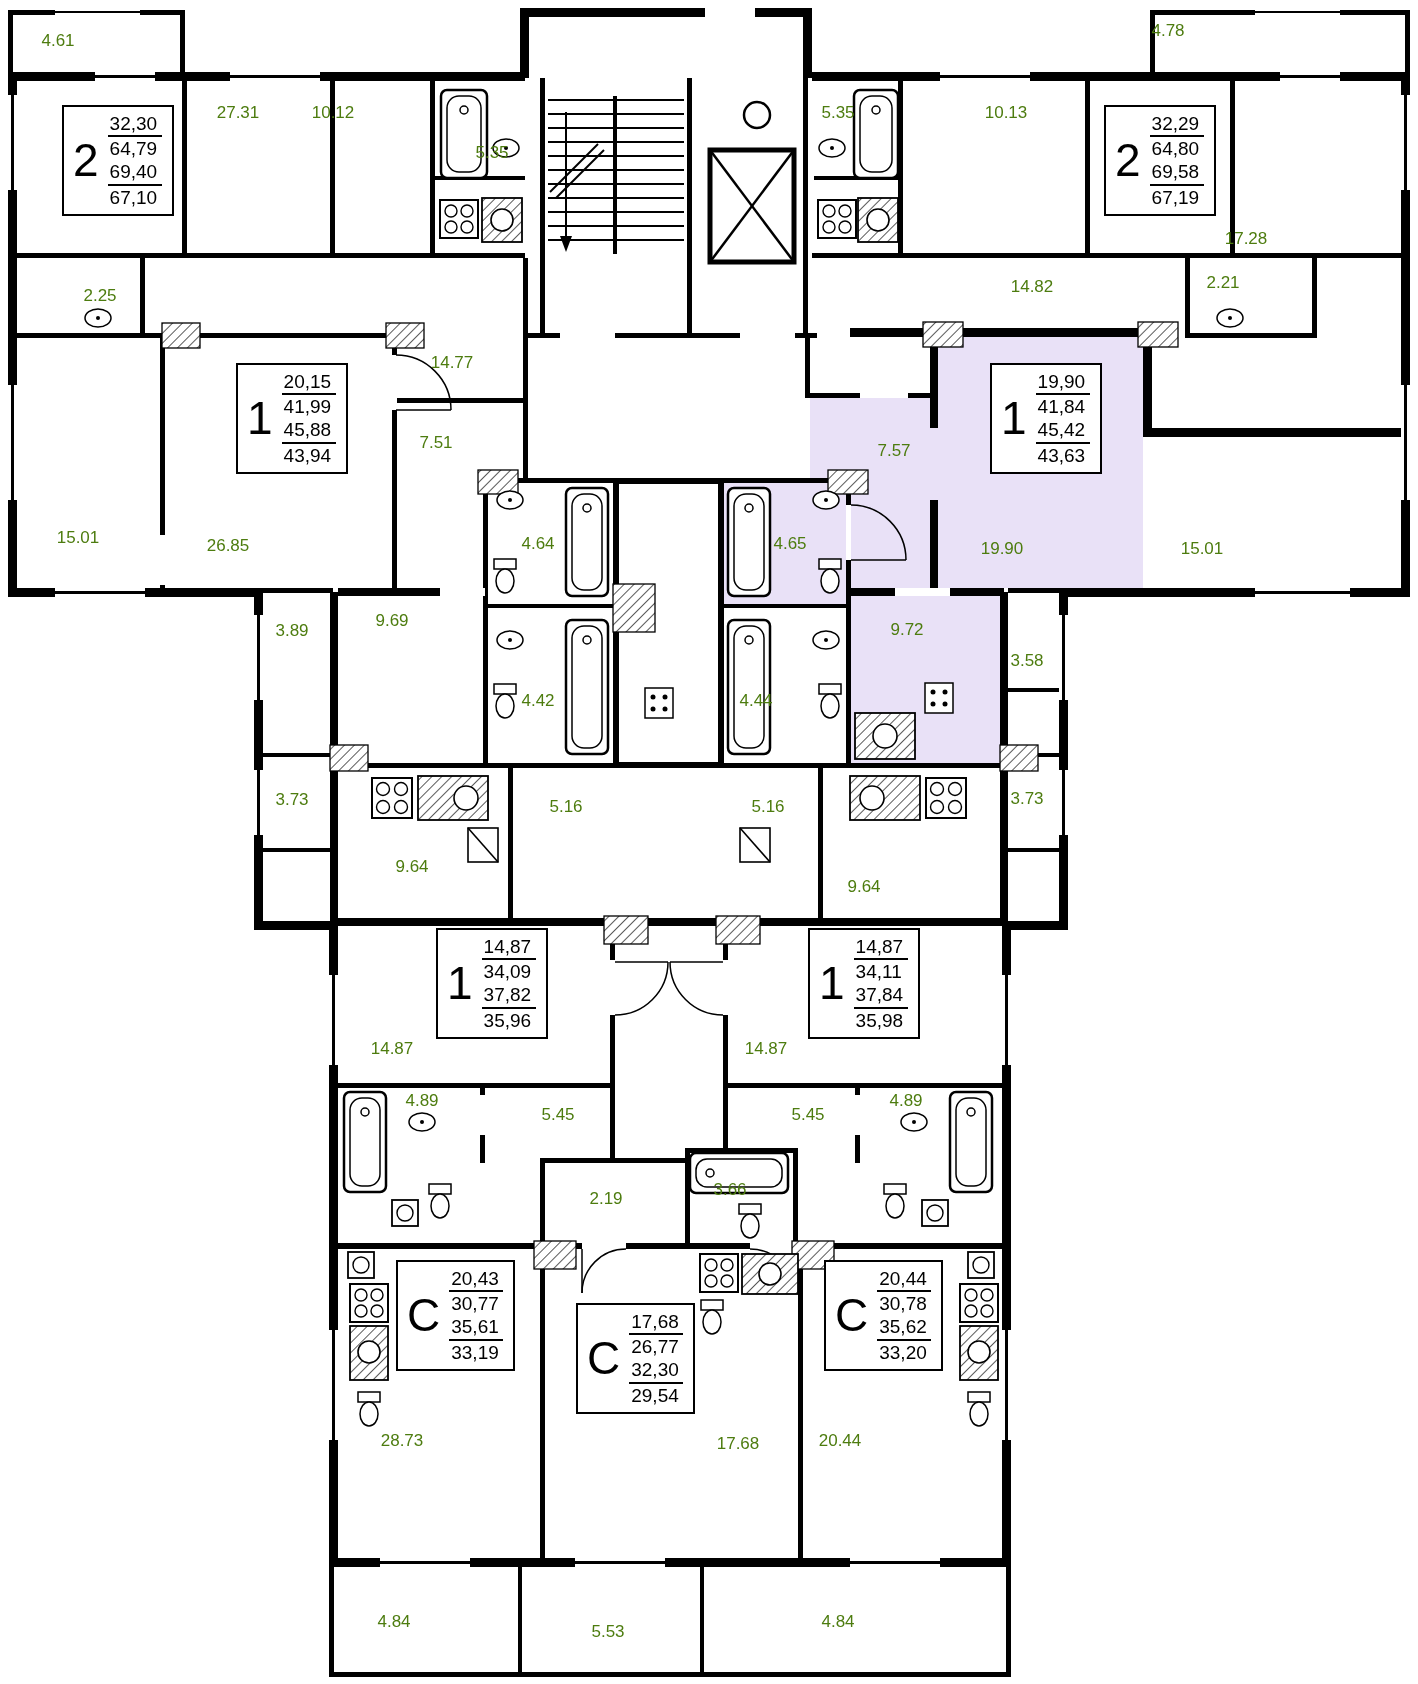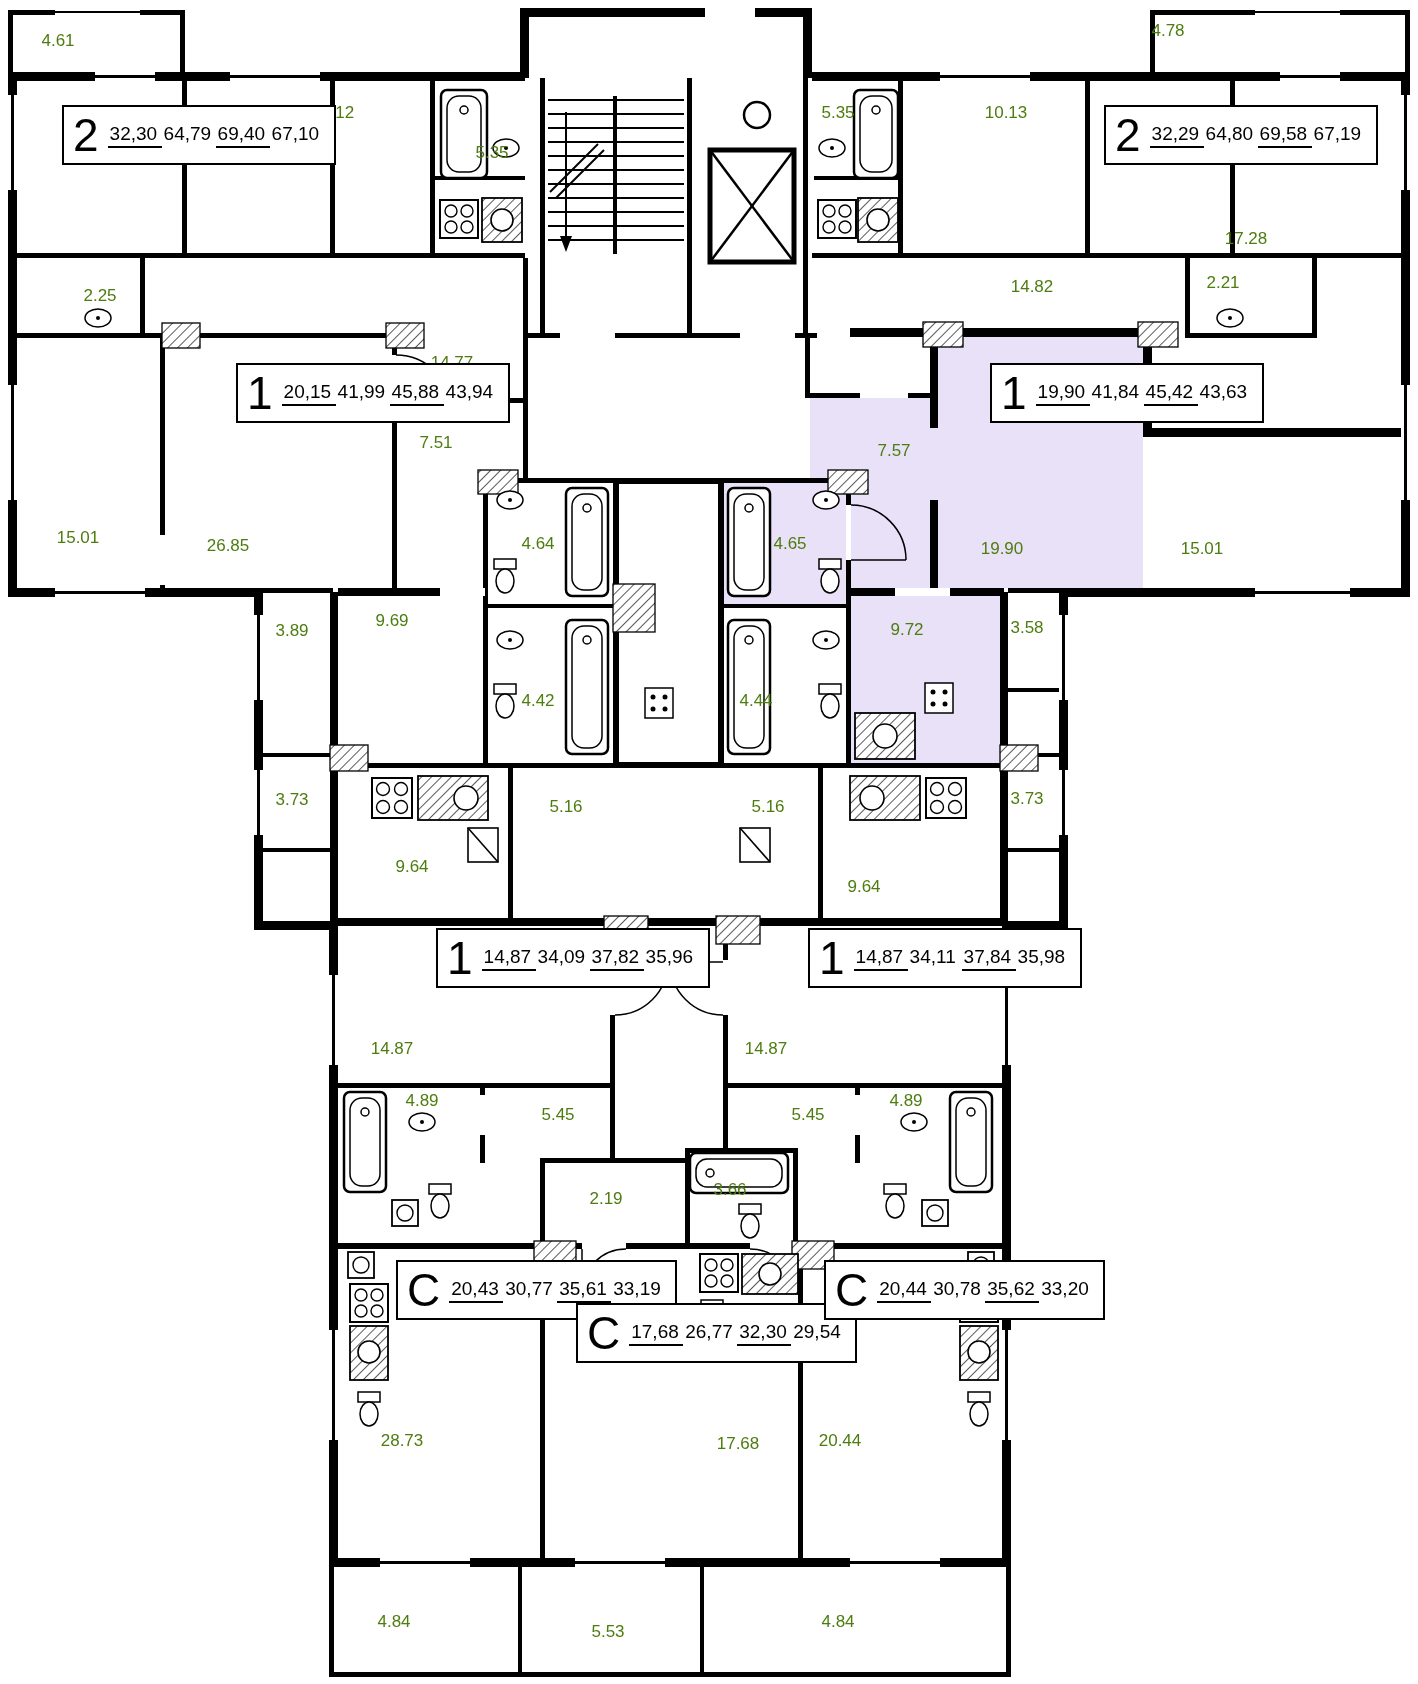--- a/index.html
+++ b/index.html
@@ -18,7 +18,7 @@
     background:#fff; border:2px solid #000; padding:5px 10px 5px 9px; z-index:5;
   }
   .apt-type { font-size:46px; line-height:1; }
-  .apt-areas { display:flex; flex-direction:row; }
+  .apt-areas { display:flex; flex-direction:column; }
   .apt-areas .a { font-size:19px; line-height:1.22; min-width:54px; padding:0 2px; }
   .apt-areas .a.u { border-bottom:2px solid #000; }
 </style>

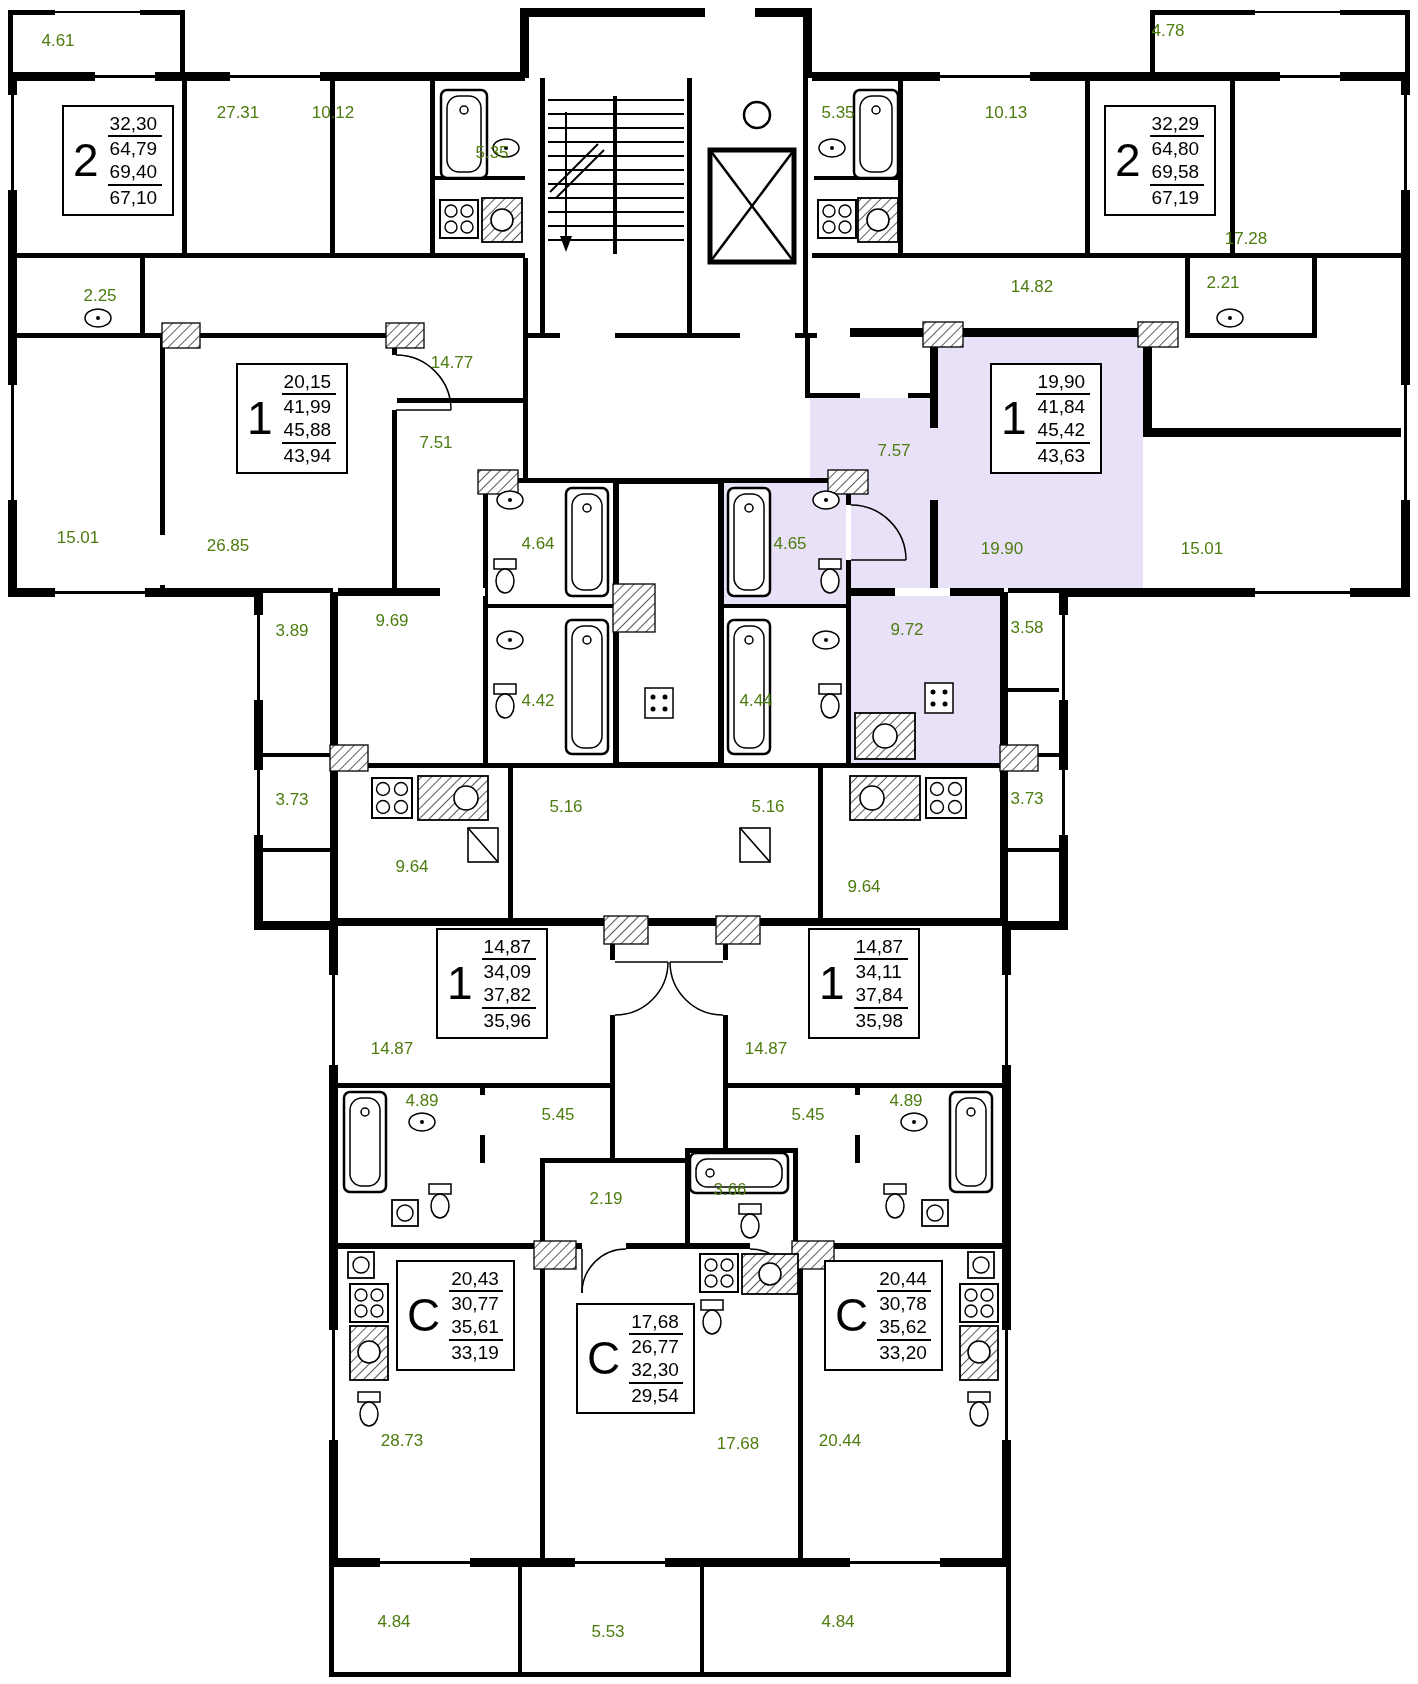--- a/index.html
+++ b/index.html
@@ -602,7 +602,7 @@
 <div class="rl" style="left:538px; top:700px">4.42</div>
 <div class="rl" style="left:756px; top:700px">4.44</div>
 <div class="rl" style="left:907px; top:629px">9.72</div>
-<div class="rl" style="left:1027px; top:627px">3.58</div>
+<div class="rl" style="left:1027px; top:660px">3.58</div>
 <div class="rl" style="left:292px; top:799px">3.73</div>
 <div class="rl" style="left:566px; top:806px">5.16</div>
 <div class="rl" style="left:768px; top:806px">5.16</div>

